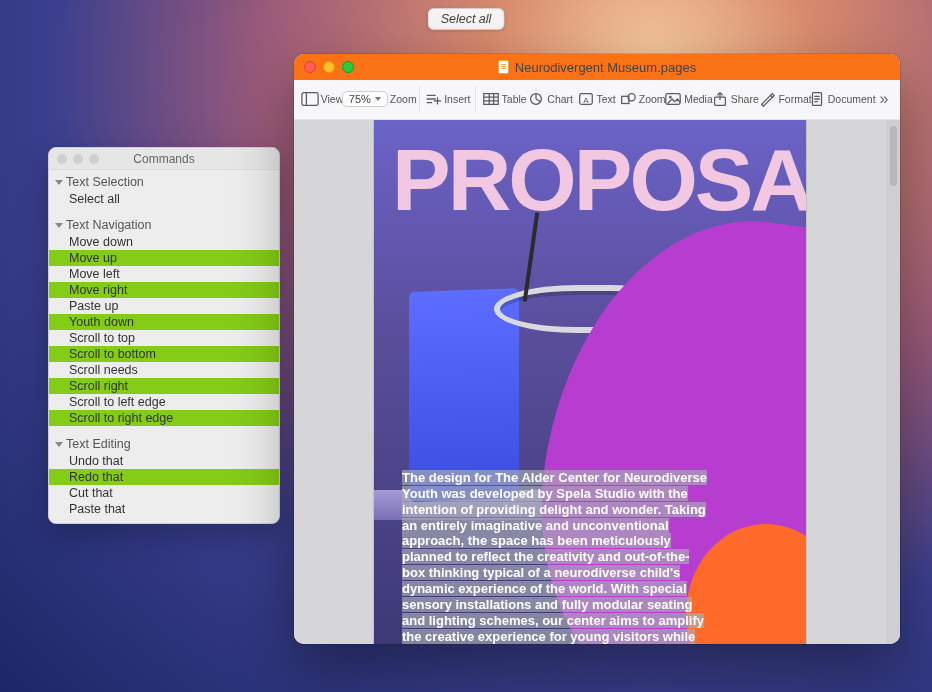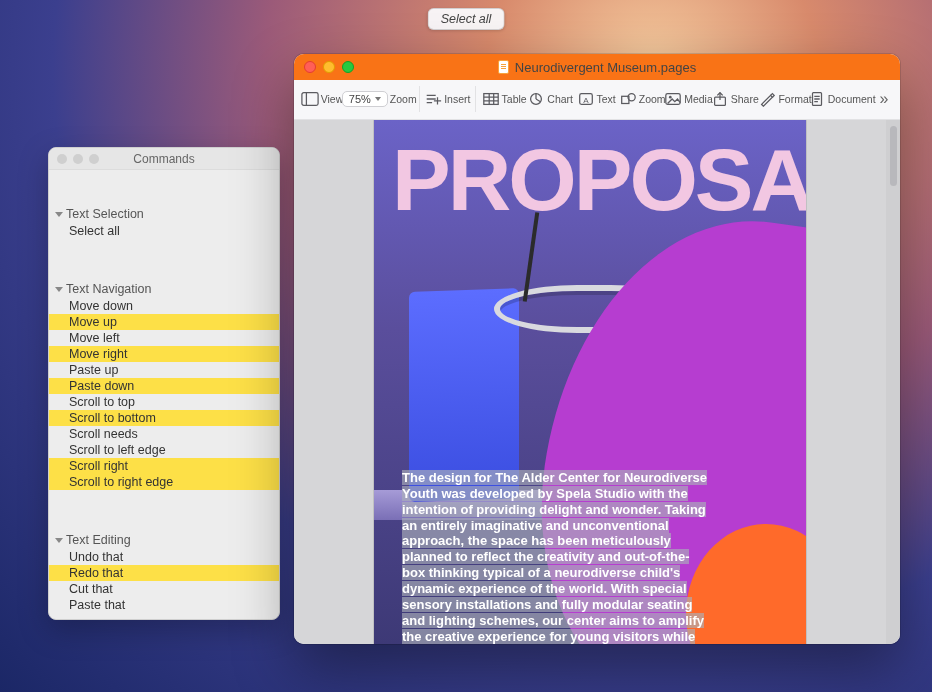--- a/index.html
+++ b/index.html
@@ -45,7 +45,7 @@
   .section-header {
     display: flex; align-items: center; gap: 3px;
     padding: 3px 8px 2px 6px;
-    font-size: 12.5px; color: #555; margin-top: 32px;
+    font-size: 12.5px; color: #555;
   }
   .disclosure { width:0;height:0;border-left:4px solid transparent;border-right:4px solid transparent;border-top:5px solid #888; }
   .cmd-row {

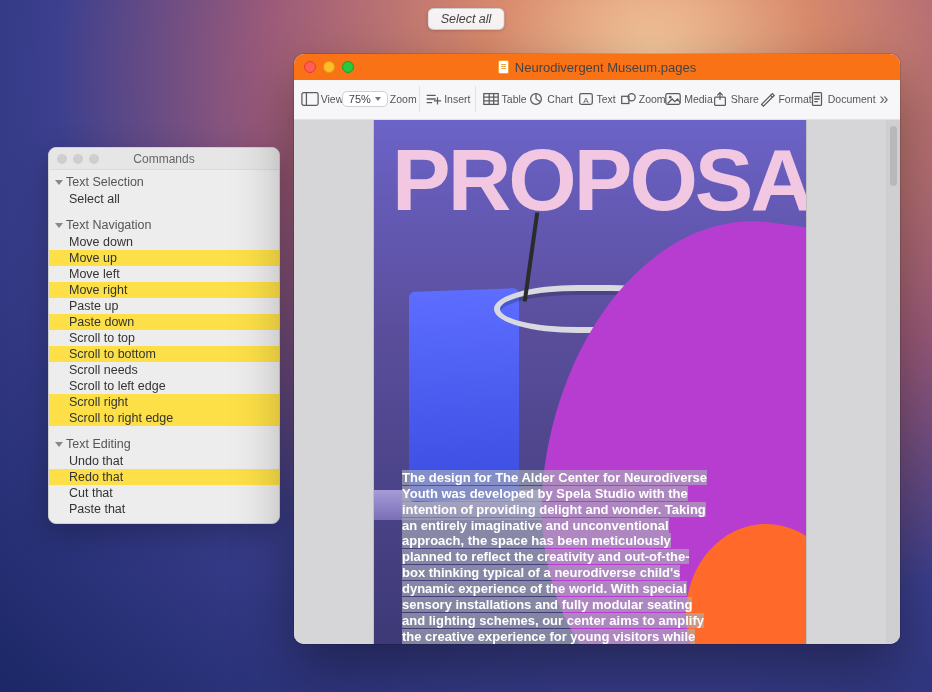--- a/index.html
+++ b/index.html
@@ -53,7 +53,7 @@
     font-size: 12.5px; color: #333;
     cursor: default;
   }
-  .cmd-row.alt { background: #fde047; }
+  .cmd-row.alt { background: #84cc16; }
 
   
   .pages {

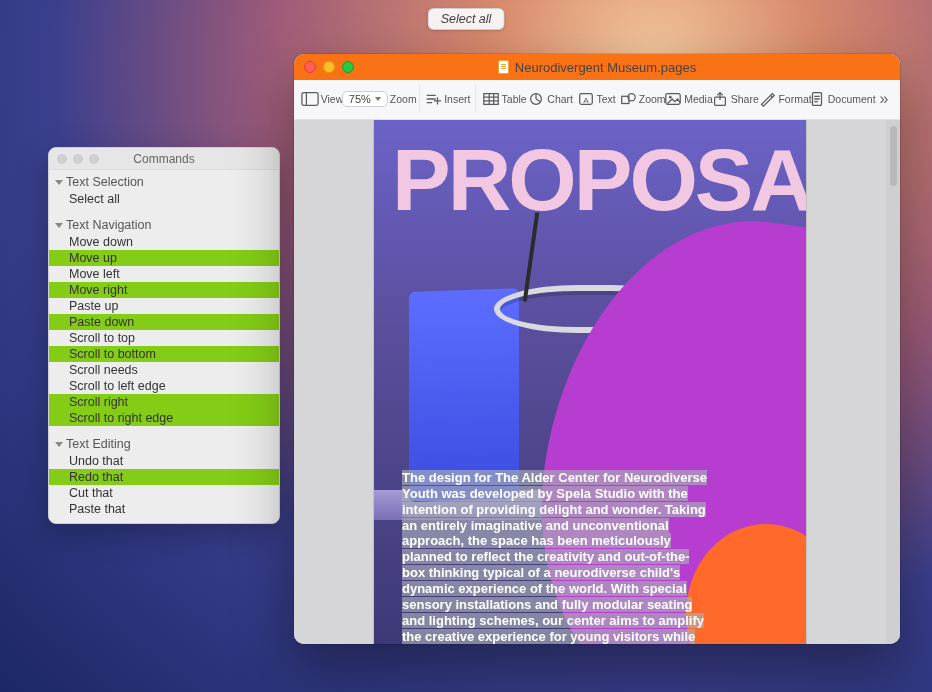--- a/index.html
+++ b/index.html
@@ -162,7 +162,7 @@
     <div class="cmd-row">Move left</div>
     <div class="cmd-row alt">Move right</div>
     <div class="cmd-row">Paste up</div>
-    <div class="cmd-row alt">Paste down</div>
+    <div class="cmd-row alt">Youth down</div>
     <div class="cmd-row">Scroll to top</div>
     <div class="cmd-row alt">Scroll to bottom</div>
     <div class="cmd-row">Scroll needs</div>

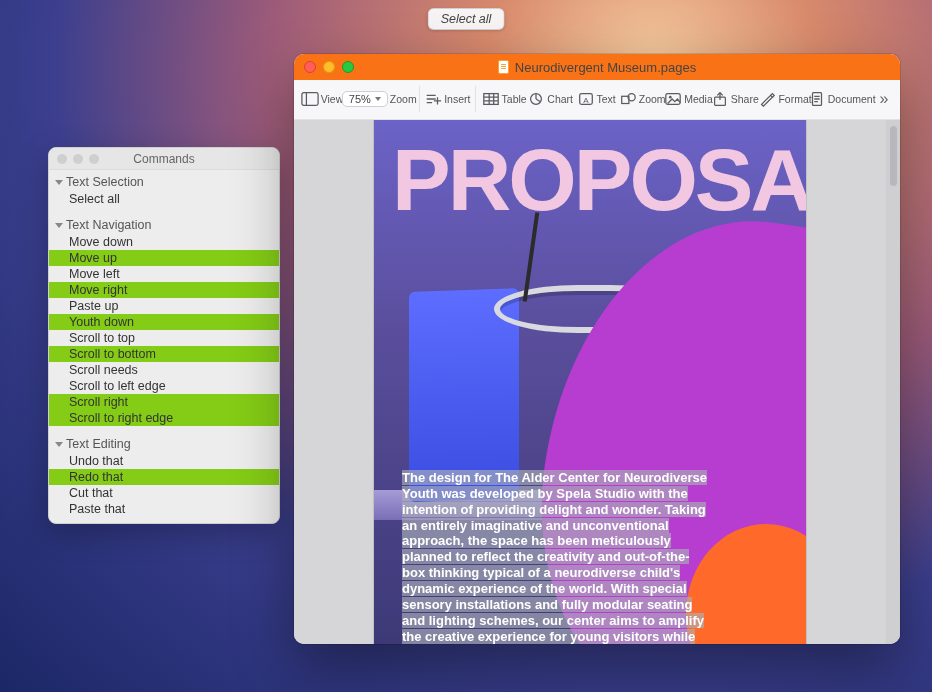--- a/index.html
+++ b/index.html
@@ -166,8 +166,8 @@
     <div class="cmd-row">Scroll to top</div>
     <div class="cmd-row alt">Scroll to bottom</div>
     <div class="cmd-row">Scroll needs</div>
+    <div class="cmd-row alt">Scroll right</div>
     <div class="cmd-row">Scroll to left edge</div>
-    <div class="cmd-row alt">Scroll right</div>
     <div class="cmd-row alt">Scroll to right edge</div>
 
     <div style="height:8px"></div>

